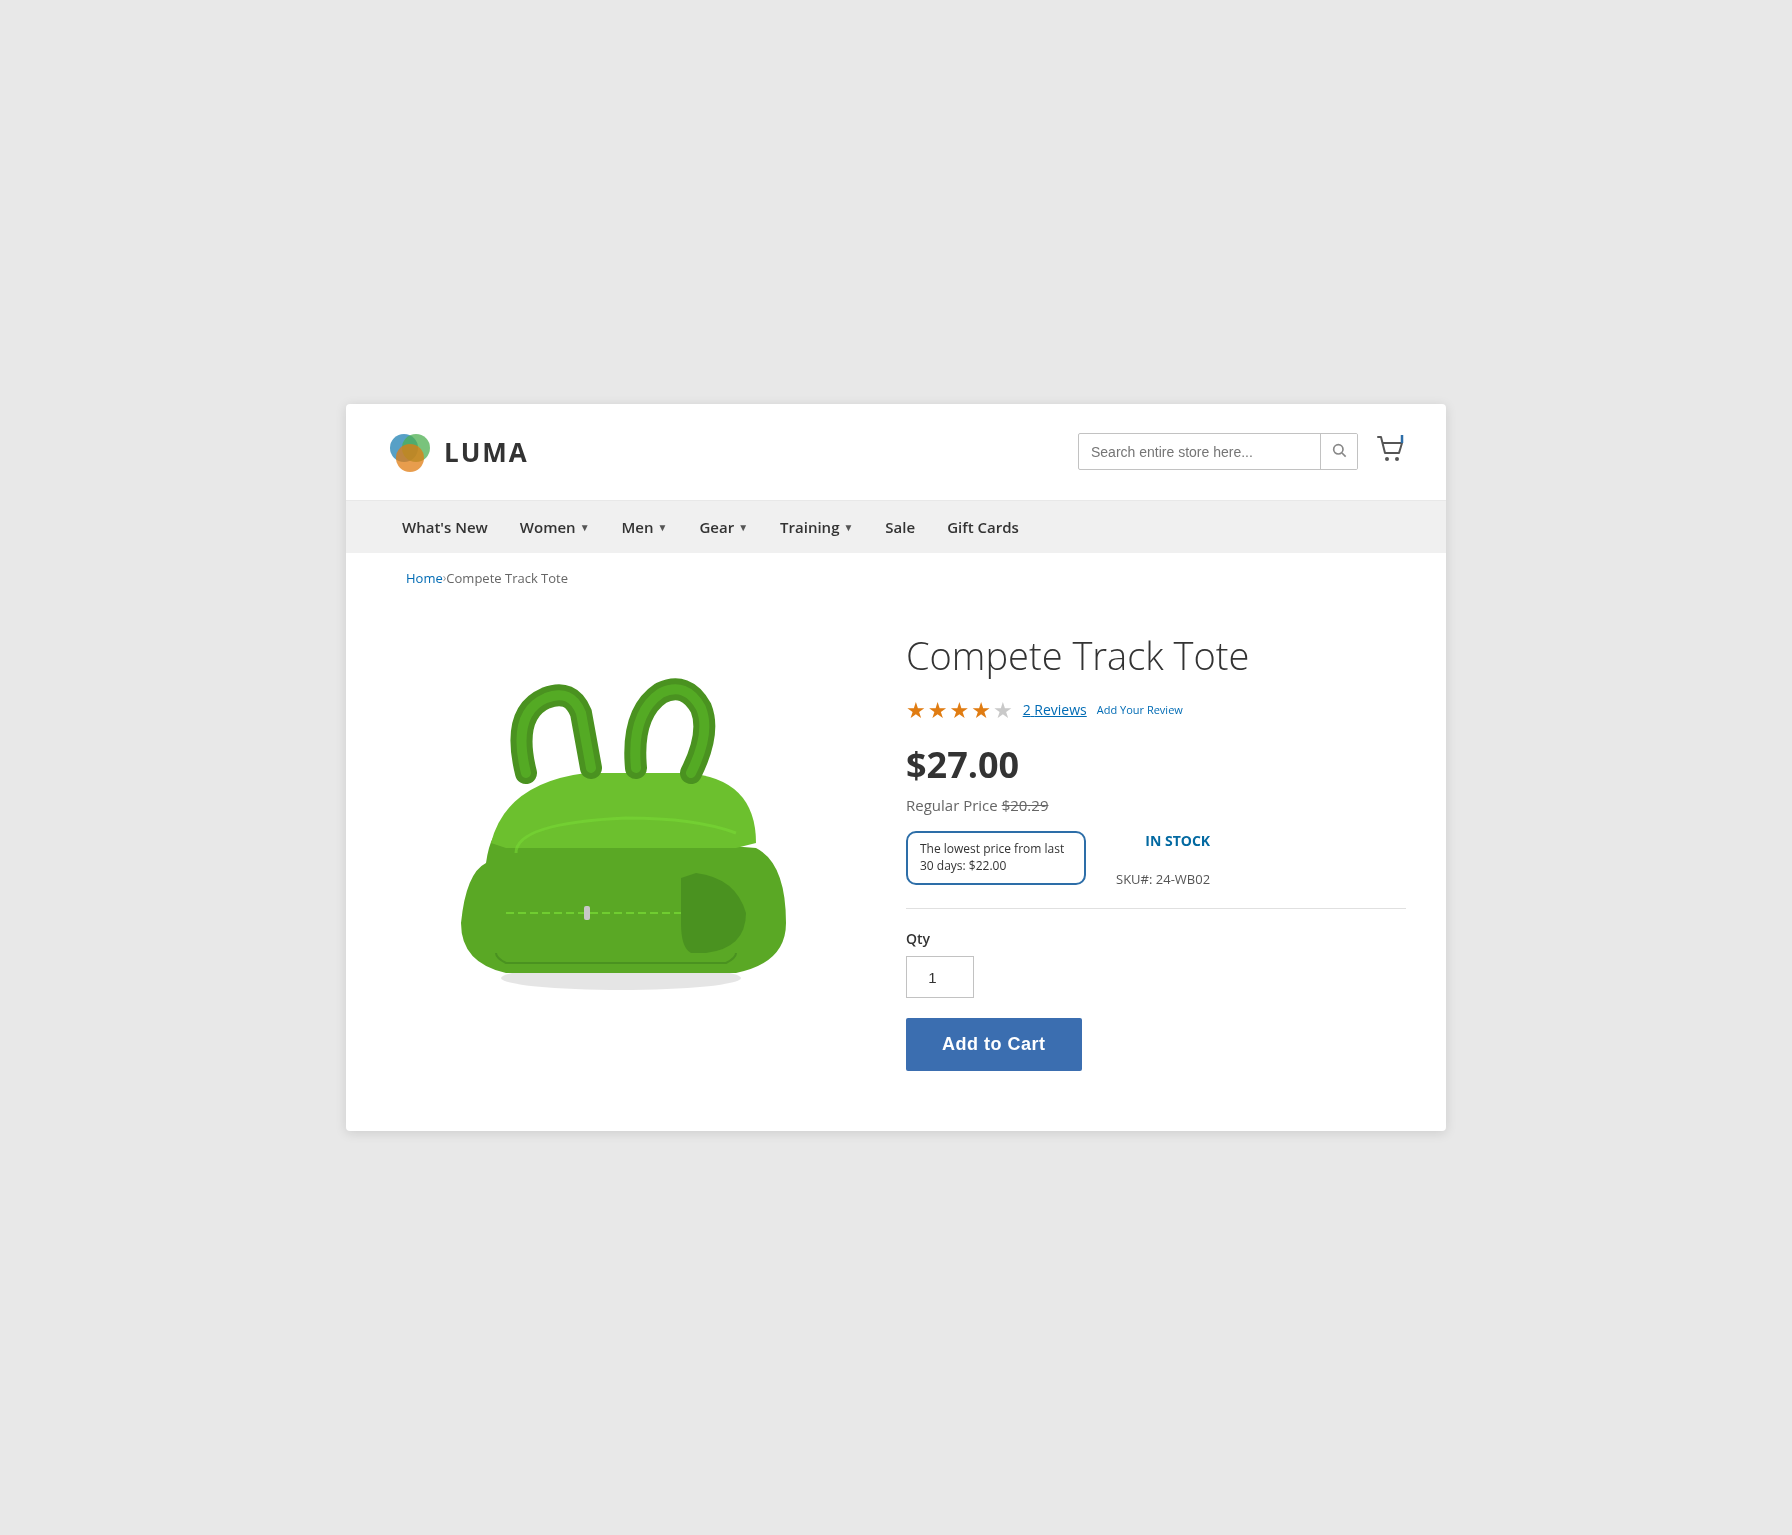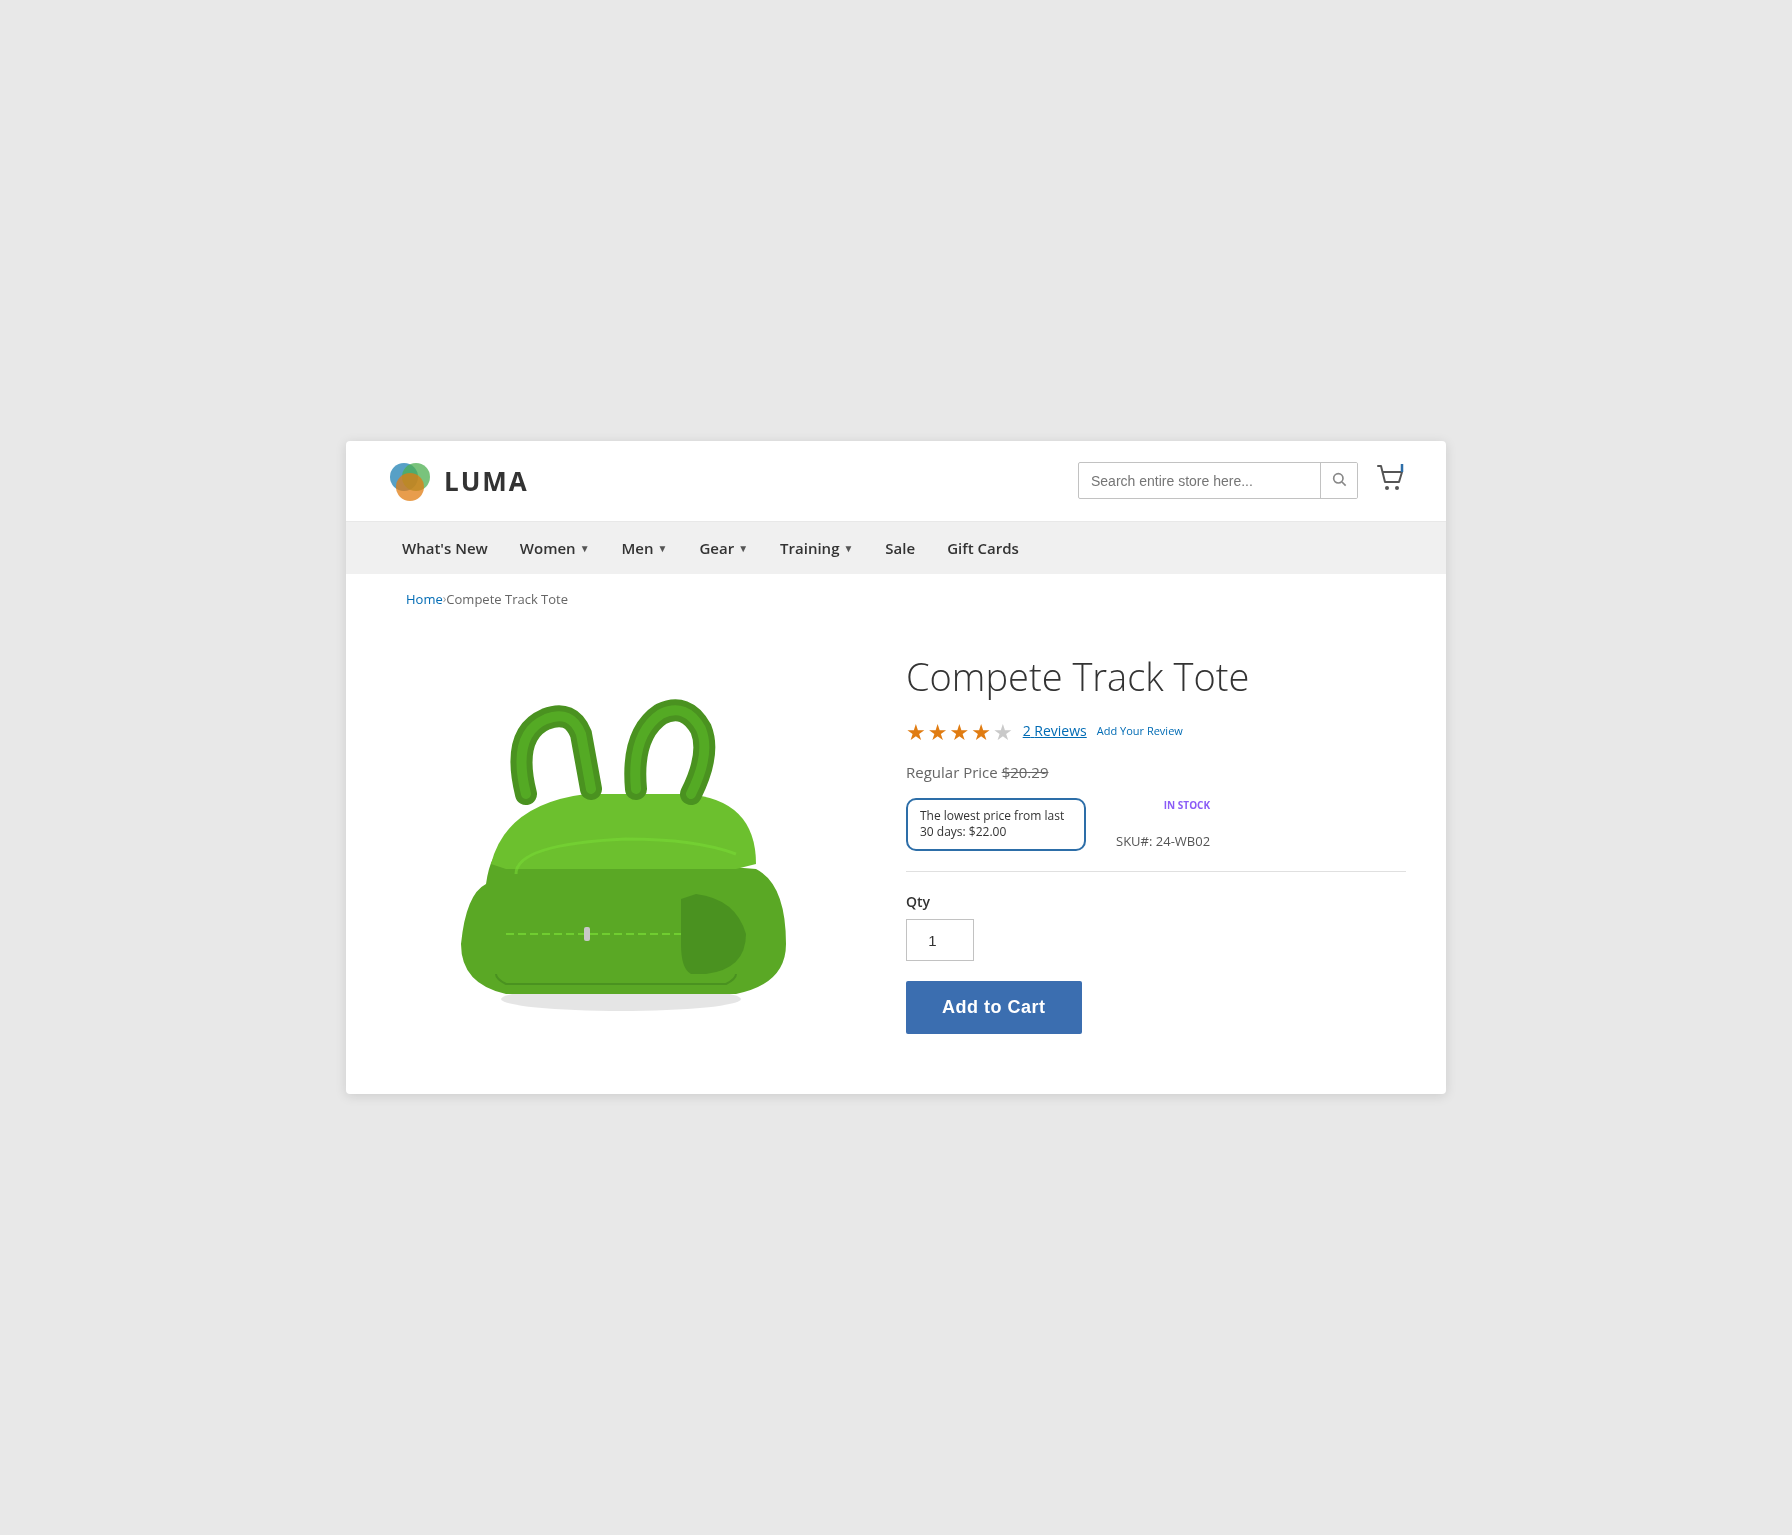--- a/index.html
+++ b/index.html
@@ -22,7 +22,7 @@
     }
     
     .header {
-      padding: 16px 40px;
+      padding: 24px 40px;
       display: flex;
       align-items: center;
       justify-content: space-between;

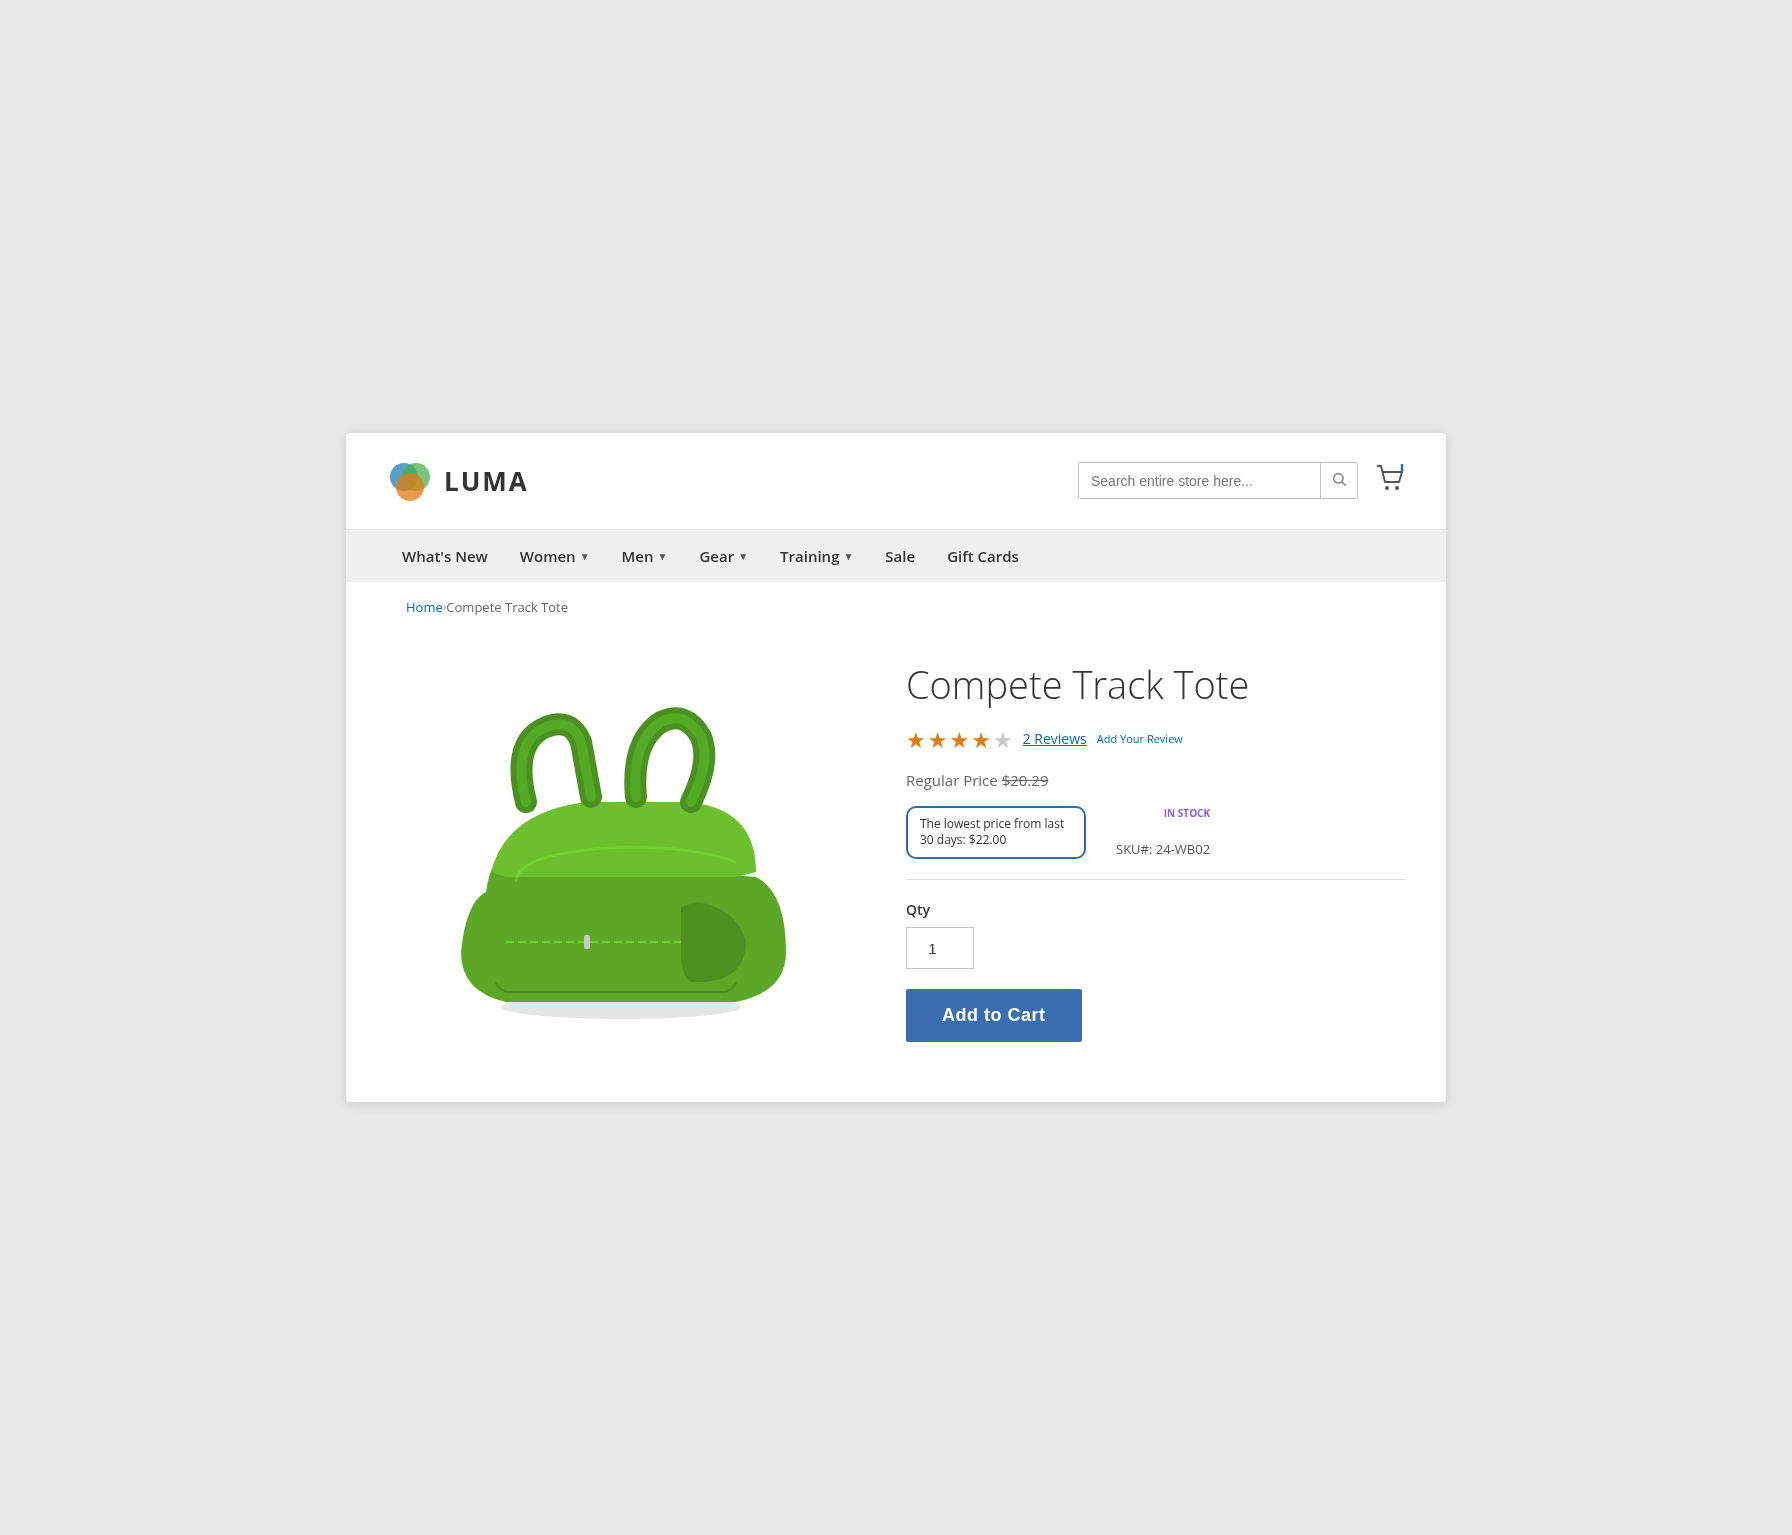--- a/index.html
+++ b/index.html
@@ -376,6 +376,7 @@
       </div>
 
       
+      <div class="price-sale">$27.00</div>
 
       
       <div class="price-regular">

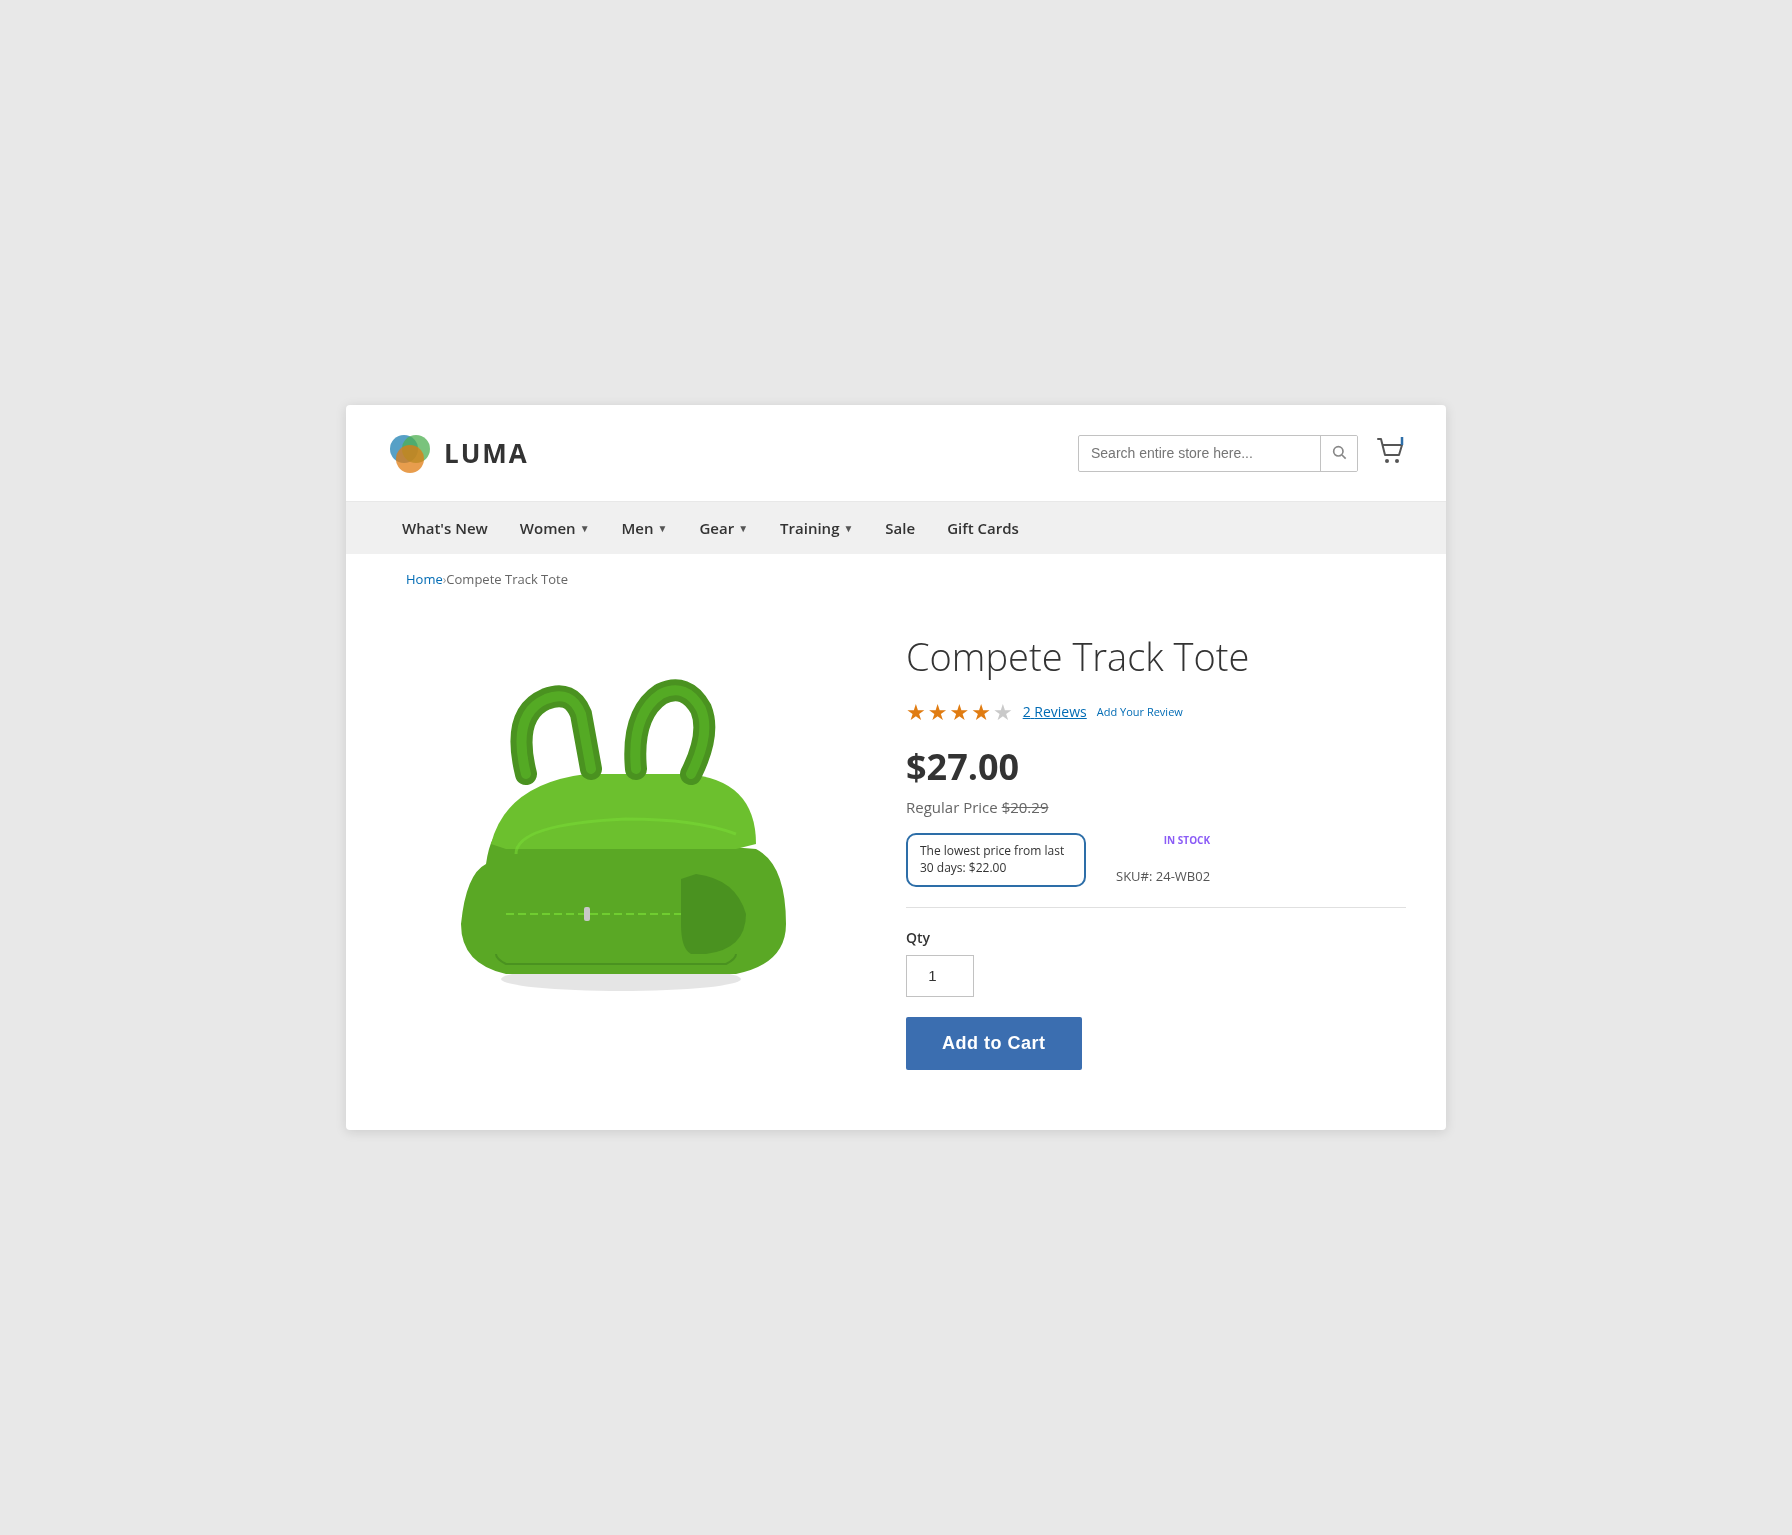--- a/index.html
+++ b/index.html
@@ -213,9 +213,9 @@
       text-align: right;
     }
     .in-stock {
-      font-size: 10px;
+      font-size: 14px;
       font-weight: 700;
-      color: #8b5cf6;
+      color: #0369a1;
       margin-bottom: 20px;
     }
     .sku {

